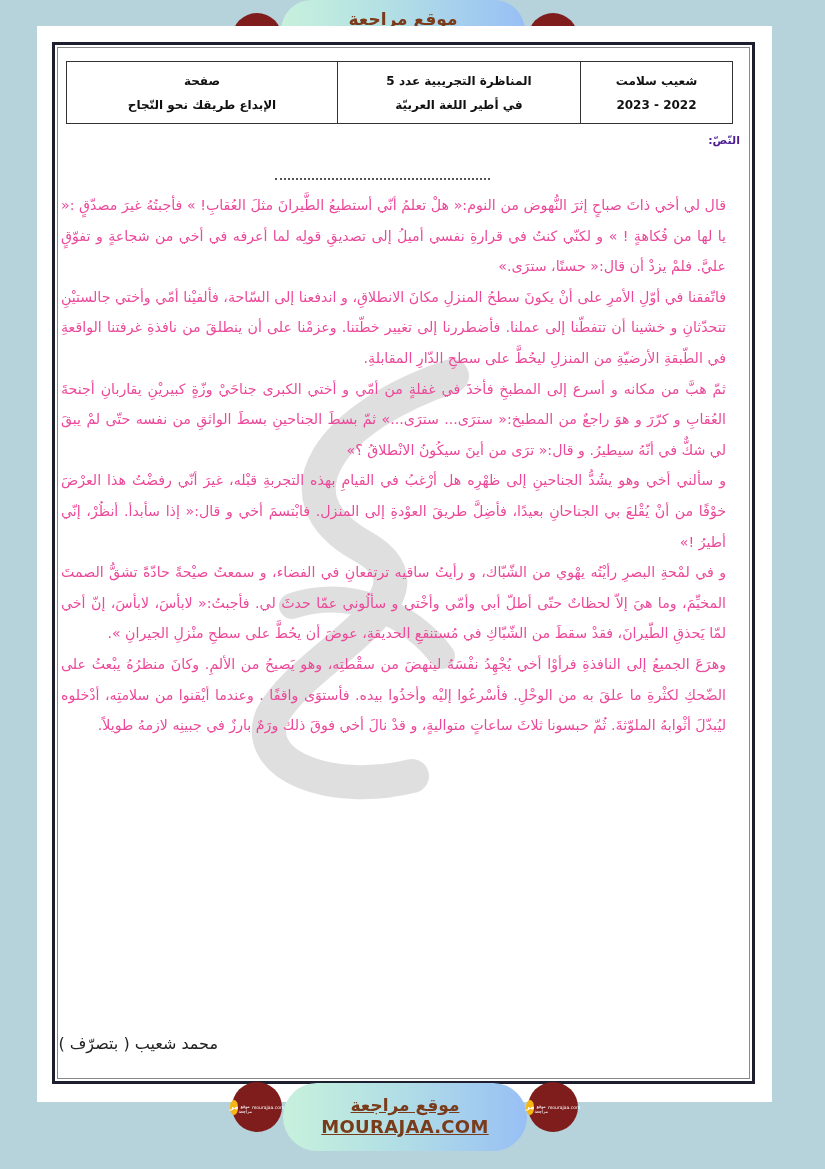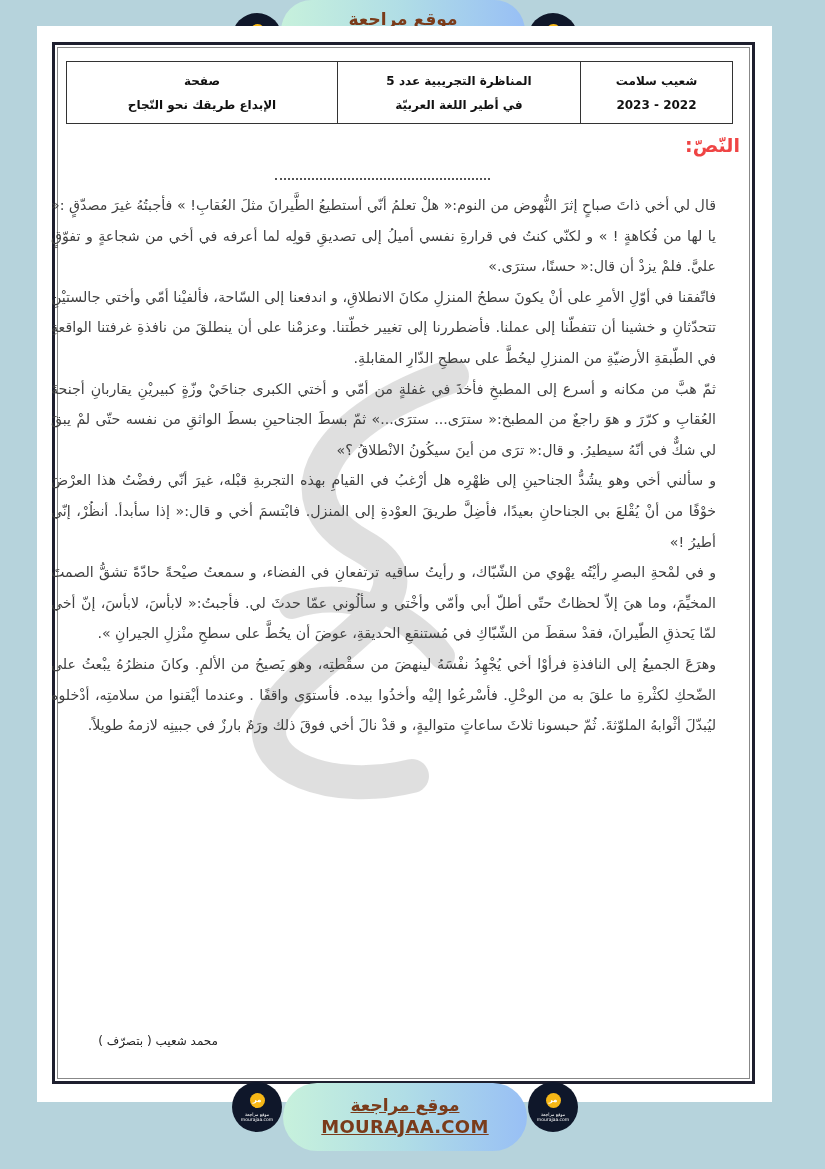--- a/index.html
+++ b/index.html
@@ -32,7 +32,7 @@
     .header-cell.left { flex: 1; }
     .section-label {
       position: absolute; right: 32px; top: 108px;
-      font-weight: bold; font-size: 19px; direction: rtl; color: #ef4444;
+      font-weight: bold; font-size: 11px; direction: rtl; color: #4c1d95;
     }
     .dots {
       position: absolute; left: 238px; top: 152px; width: 215px;

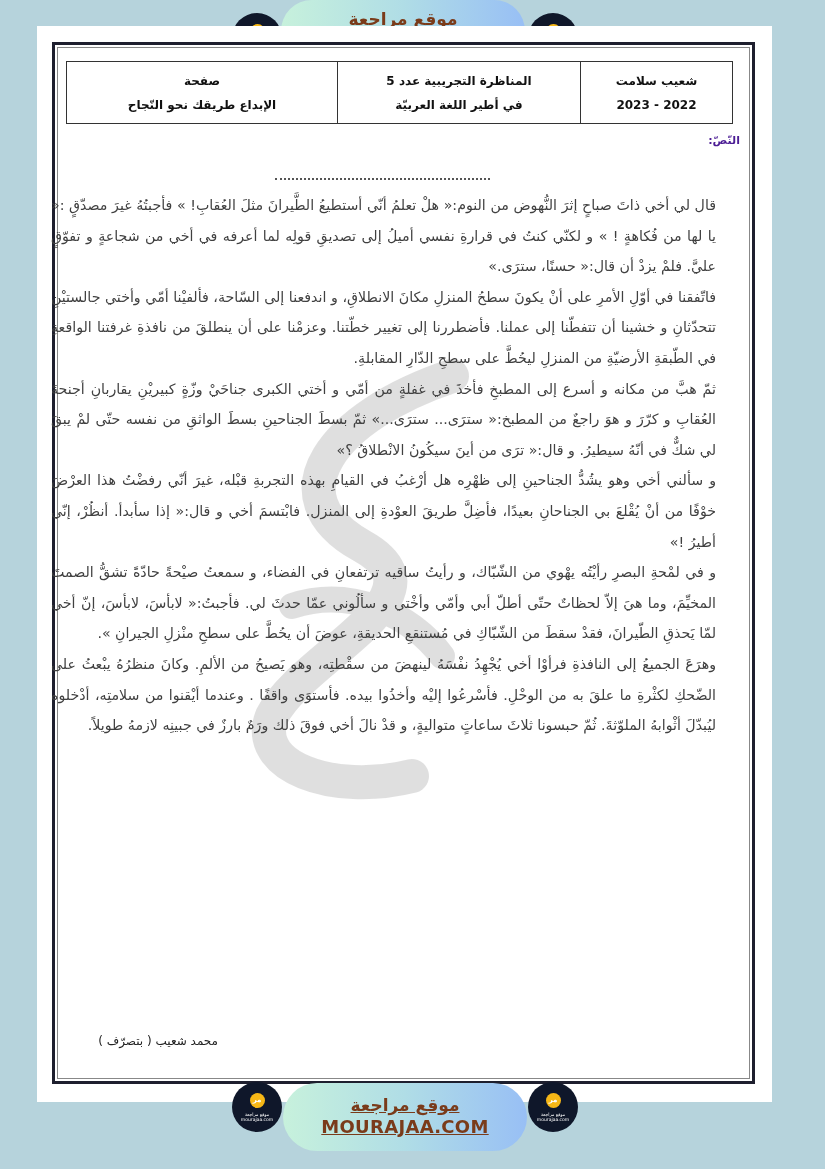--- a/index.html
+++ b/index.html
@@ -39,10 +39,10 @@
       border-top: 2px dotted #555;
     }
     .text-body {
-      position: absolute; left: 14px; top: 164px; width: 665px;
+      position: absolute; left: 24px; top: 164px; width: 665px;
       direction: rtl; text-align: justify;
       font-family: "DejaVu Sans", sans-serif;
-      font-size: 14.2px; line-height: 30.6px; color: #404040;
+      font-size: 14.2px; line-height: 30.6px; color: #ec4899;
     }
     .text-body p { margin: 0; text-align-last: right; }
     .author {

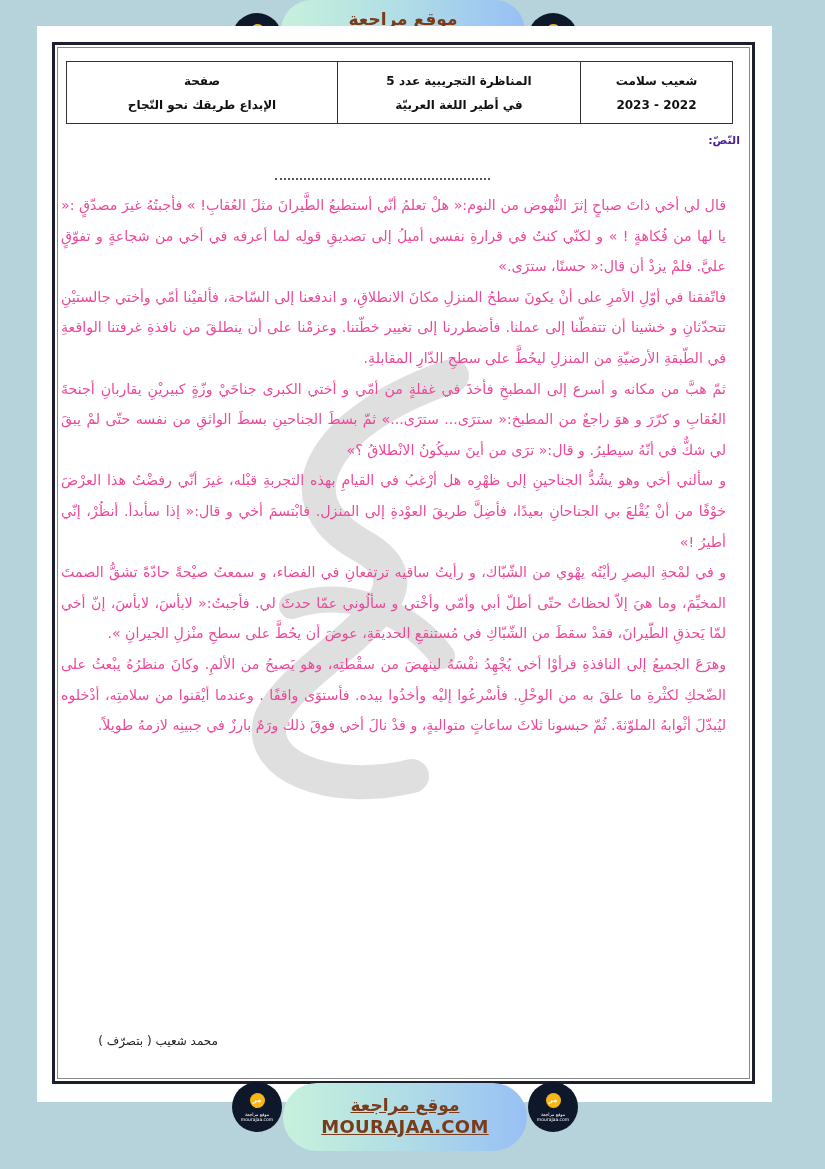--- a/index.html
+++ b/index.html
@@ -47,7 +47,7 @@
     .text-body p { margin: 0; text-align-last: right; }
     .author {
       position: absolute; right: 554px; top: 1008px; direction: rtl;
-      font-size: 12px; color: #222; white-space: nowrap;
+      font-size: 16px; color: #222; white-space: nowrap;
     }
     .watermark {
       position: absolute; left: 175px; top: 330px; width: 300px; height: 500px;

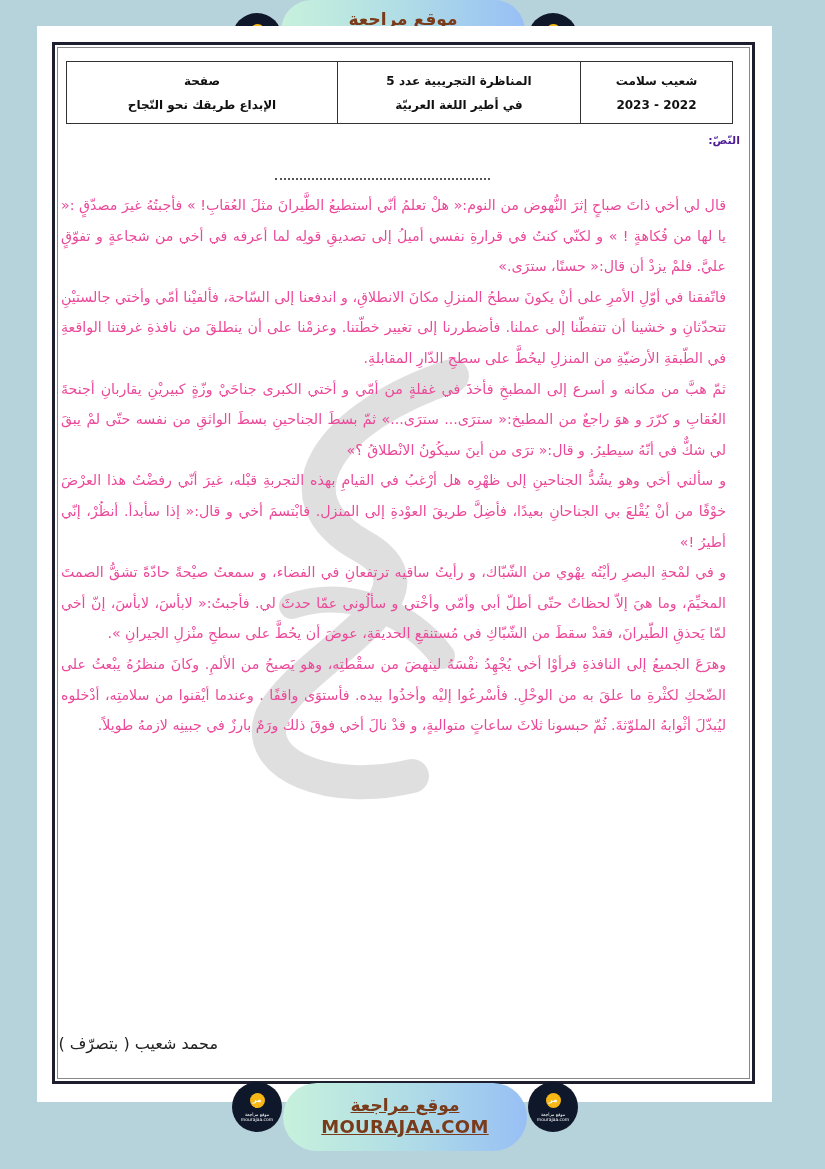--- a/index.html
+++ b/index.html
@@ -63,7 +63,7 @@
     .banner .en { font-family: "DejaVu Sans", sans-serif; font-size: 18px; text-decoration: underline; line-height: 24px; letter-spacing: 0.3px; }
     .badge {
       position: absolute; width: 50px; height: 50px; border-radius: 50%;
-      background: #0f172a; display: flex; flex-direction: column;
+      background: #7f1d1d; display: flex; flex-direction: row;
       align-items: center; justify-content: center;
     }
     .badge .logo {

